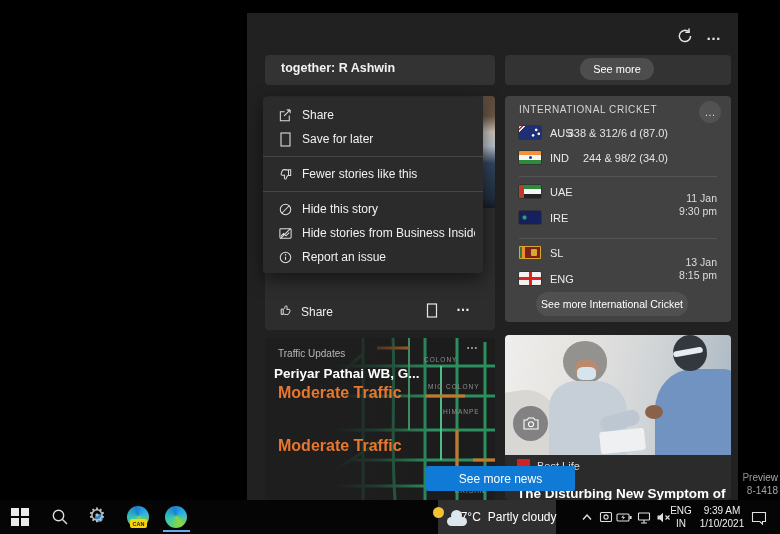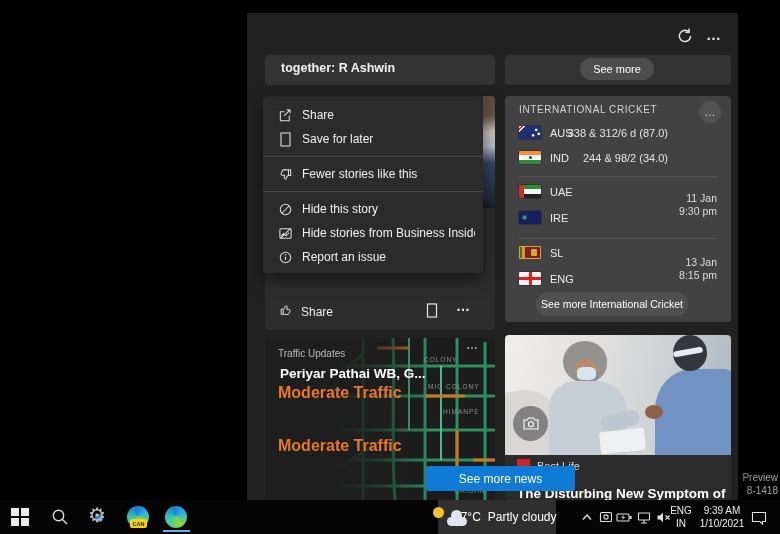--- a/index.html
+++ b/index.html
@@ -295,7 +295,7 @@
   </div>
   <div class="abs t-title" style="left:278px;top:348px;z-index:4;">Traffic Updates</div>
   <div class="abs" style="left:466px;top:338px;z-index:4;color:#9a9a9a;font-size:12px;font-weight:bold;letter-spacing:1px;">…</div>
-  <div class="abs t-road" style="left:280px;top:366px;z-index:4;">Periyar Pathai WB, G...</div>
+  <div class="abs t-road" style="left:274px;top:366px;z-index:4;">Periyar Pathai WB, G...</div>
   <div class="abs t-status" style="left:278px;top:384px;z-index:4;">Moderate Traffic</div>
   <div class="abs t-status" style="left:278px;top:437px;z-index:4;">Moderate Traffic</div>
   <div class="map-label" style="left:424px;top:356px;">COLONY</div>

